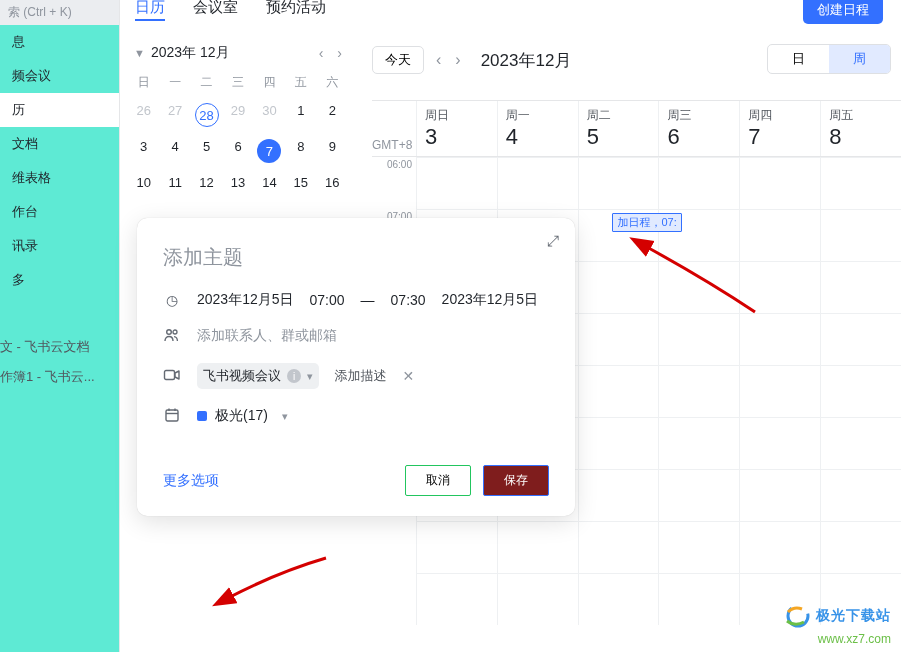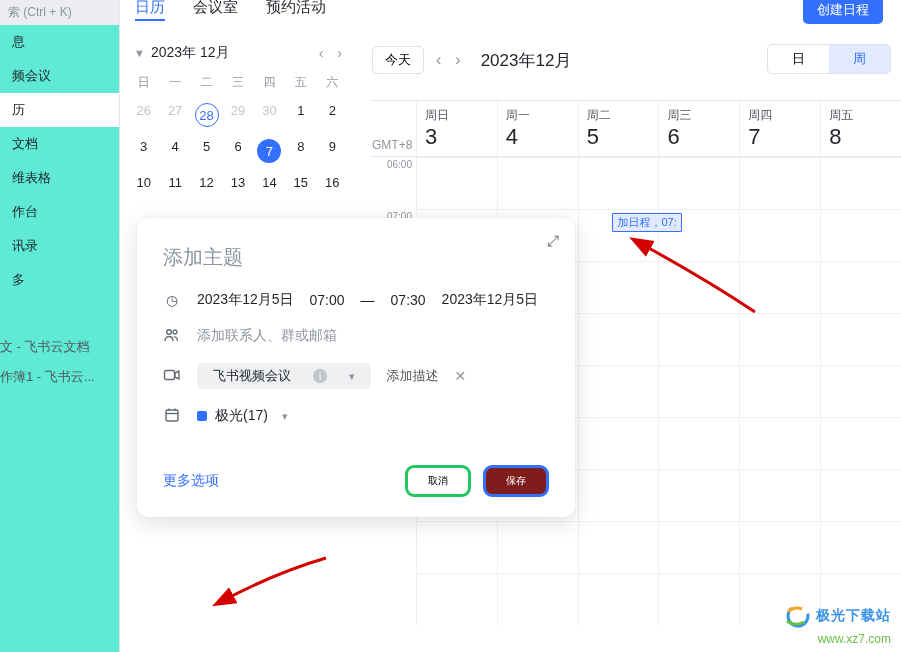--- a/index.html
+++ b/index.html
@@ -50,7 +50,7 @@
 .popup-row { display: flex; align-items: center; gap: 16px; margin-bottom: 18px; font-size: 14px; color: #1f2329; }
 .popup-row .icon { width: 18px; color: #646a73; flex-shrink: 0; text-align: center; }
 .placeholder { color: #8f959e; }
-.video-chip { background: #eef0f2; padding: 4px 16px; border-radius: 5px; display: inline-flex; align-items: center; gap: 22px; font-size: 13px; }
+.video-chip { background: #eef0f2; padding: 4px 6px; border-radius: 5px; display: inline-flex; align-items: center; gap: 6px; font-size: 13px; }
 .video-chip .info { background: #c2c6cc; color: #fff; width: 14px; height: 14px; border-radius: 50%; display: inline-flex; align-items: center; justify-content: center; font-size: 10px; }
 .conf-set { color: #51565d; font-size: 13px; }
 .conf-x { color: #8f959e; cursor: pointer; }

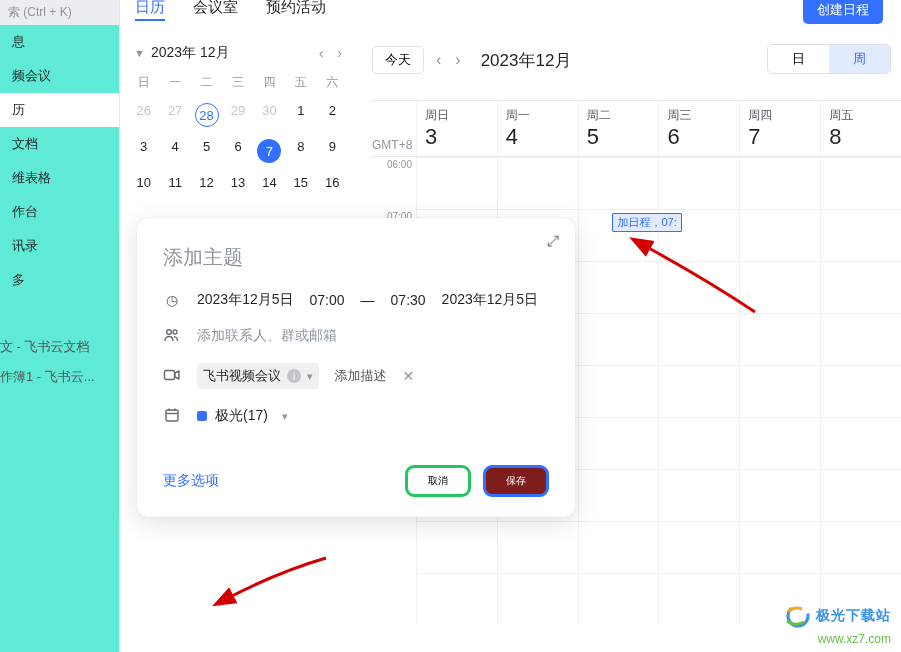--- a/index.html
+++ b/index.html
@@ -59,7 +59,7 @@
 .popup-footer { display: flex; align-items: center; margin-top: 40px; }
 .more-opts { color: #3370ff; font-size: 14px; cursor: pointer; }
 .popup-btns { margin-left: auto; display: flex; gap: 12px; }
-.btn { padding: 6px 20px; border-radius: 9px; font-size: 10px; border: 3px solid #22c55e; background: #fff; cursor: pointer; }
+.btn { padding: 6px 20px; border-radius: 2px; font-size: 12px; border: 1px solid #22c55e; background: #fff; cursor: pointer; }
 .btn.primary { background: #7f1d1d; color: #fff; border-color: #3370ff; }
 .watermark { position: absolute; right: 10px; bottom: 6px; font-size: 14px; text-align: right; }
 .watermark .t1 { color: #3893e8; font-weight: bold; letter-spacing: 1px; }

